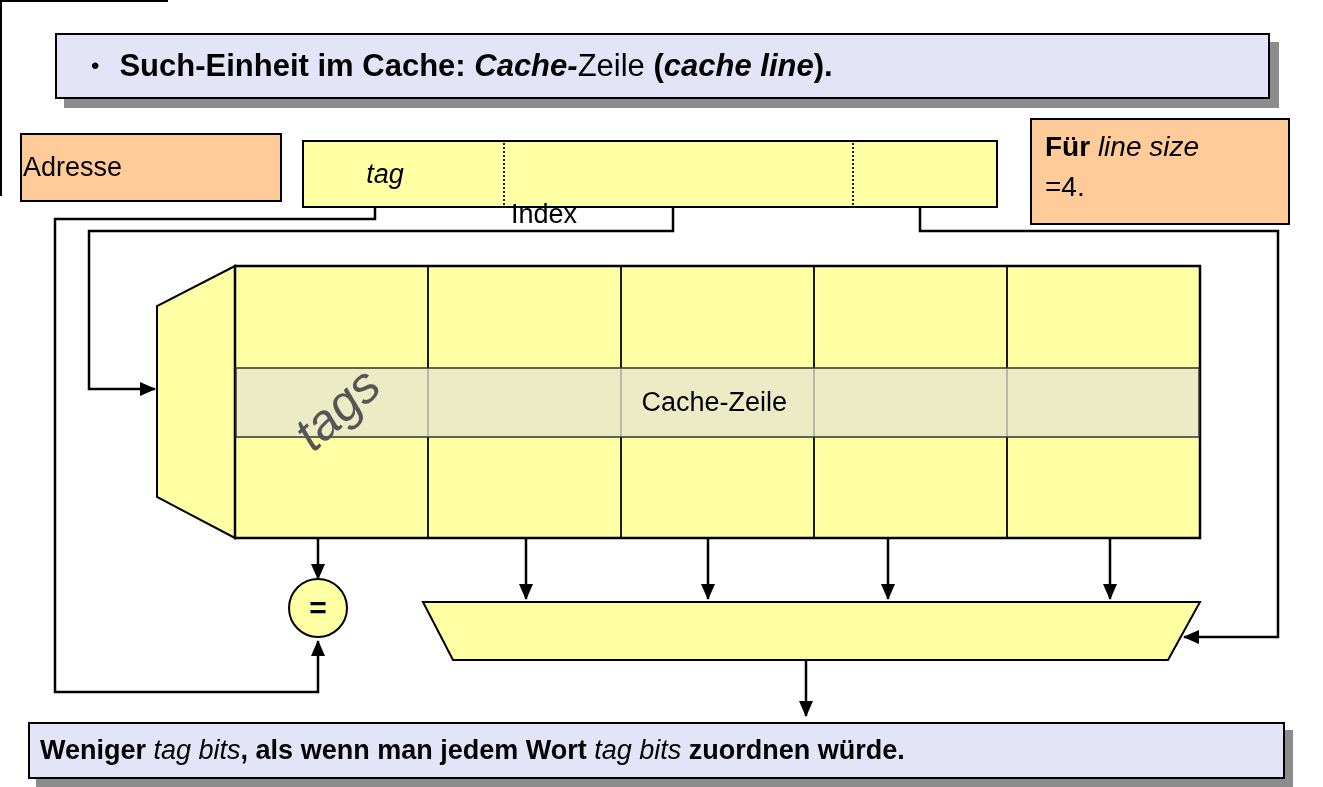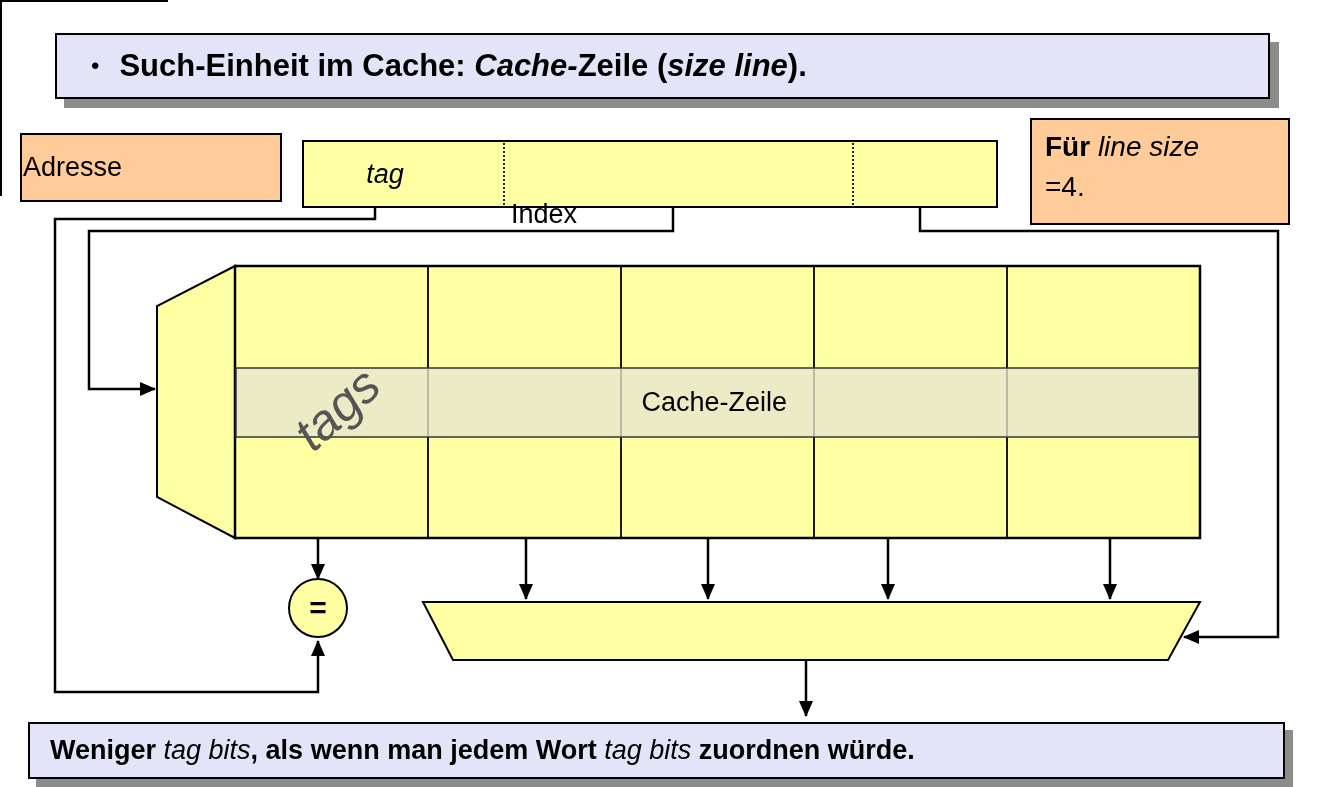--- a/index.html
+++ b/index.html
@@ -48,7 +48,7 @@
 
   
   .seg-r{font-style:normal;font-weight:bold;}
-  .seg-b{font-weight:bold;}
+  .seg-b{font-weight:normal;}
   .seg-i{font-style:italic;}
   .seg-bi{font-weight:bold;font-style:italic;}
 </style>

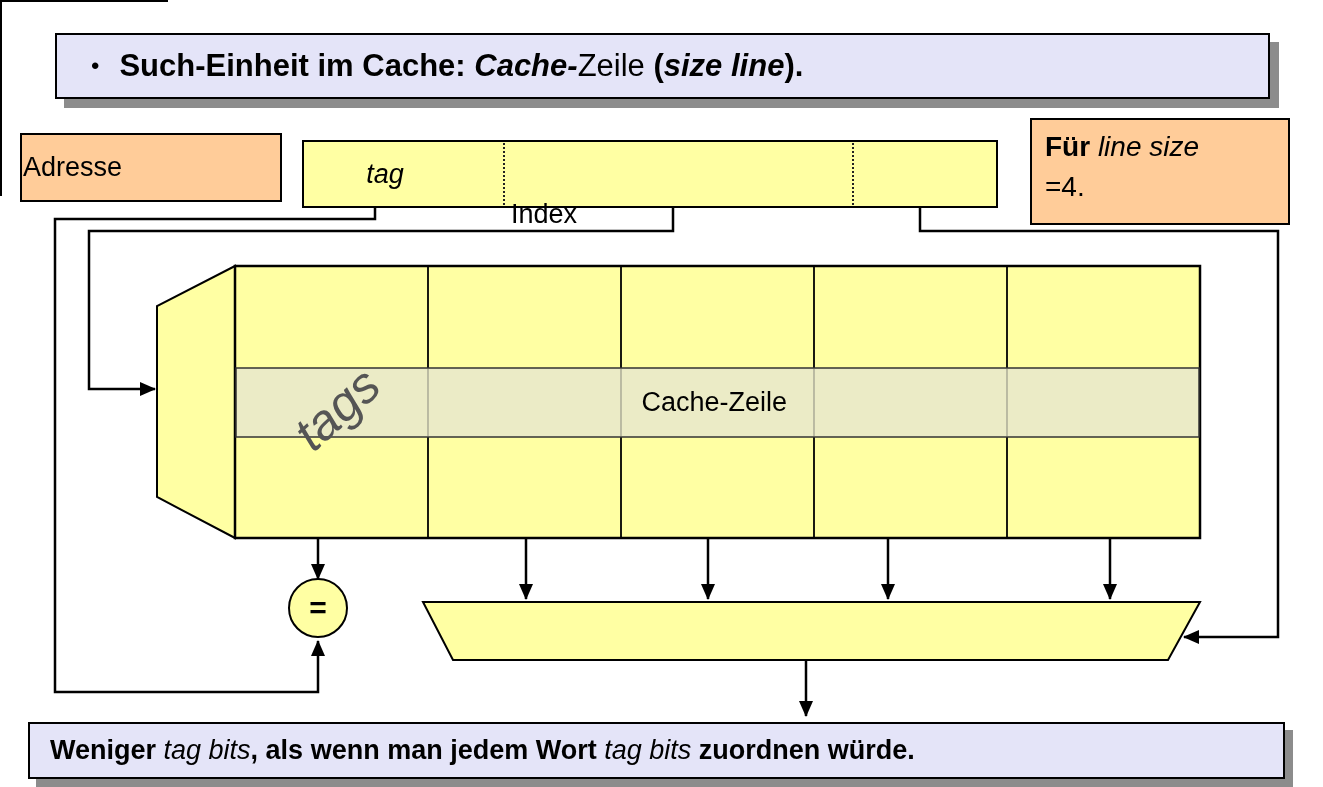--- a/index.html
+++ b/index.html
@@ -106,7 +106,7 @@
 
   <div class="banner title-banner shadow9">
     <span class="bullet">•</span>
-    <span><span class="seg-r">Such-Einheit im Cache: </span><span class="seg-bi">Cache-</span><span class="seg-b">Zeile</span><span class="seg-r"> (</span><span class="seg-bi">size line</span><span class="seg-r">).</span></span>
+    <span><span class="seg-r">Such-Einheit im Cache: </span><span class="seg-bi">Cache-</span><span class="seg-b">Zeile</span><span class="seg-r"> (</span><span class="seg-bi">cache line</span><span class="seg-r">).</span></span>
   </div>
 
   <div class="orangebox adresse-box">

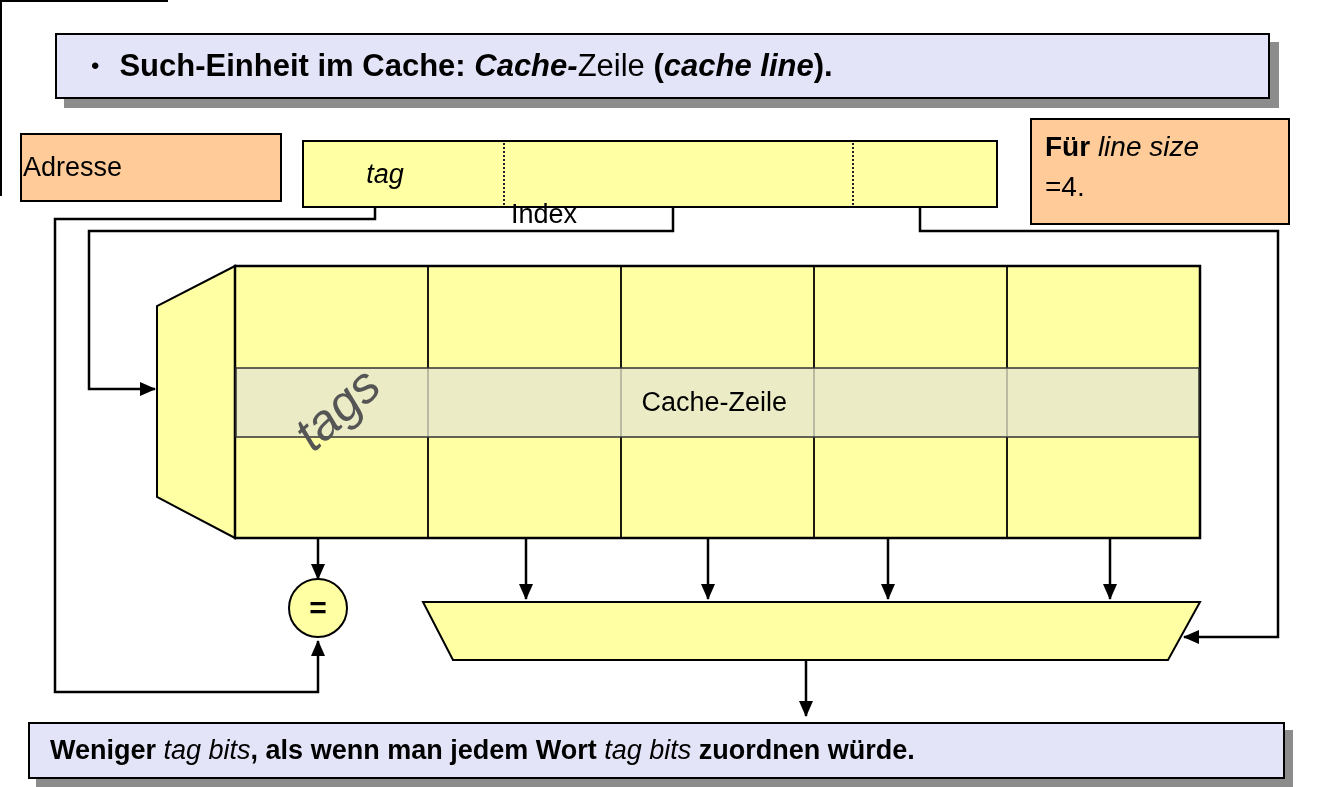--- a/index.html
+++ b/index.html
@@ -18,7 +18,7 @@
   .banner.shadow8{box-shadow:8px 8px 0 var(--c-shadow,#8c8c8c);}
   .title-banner{left:55px;top:33px;width:1215px;height:66px;font-size:31px;padding-left:34px;}
   .title-banner .bullet{font-size:24px;margin-right:20px;}
-  .bottom-banner{left:28px;top:722px;width:1257px;height:57px;font-size:27px;padding-left:20px;}
+  .bottom-banner{left:28px;top:722px;width:1257px;height:57px;font-size:27px;padding-left:10px;}
 
   
   .orangebox{

